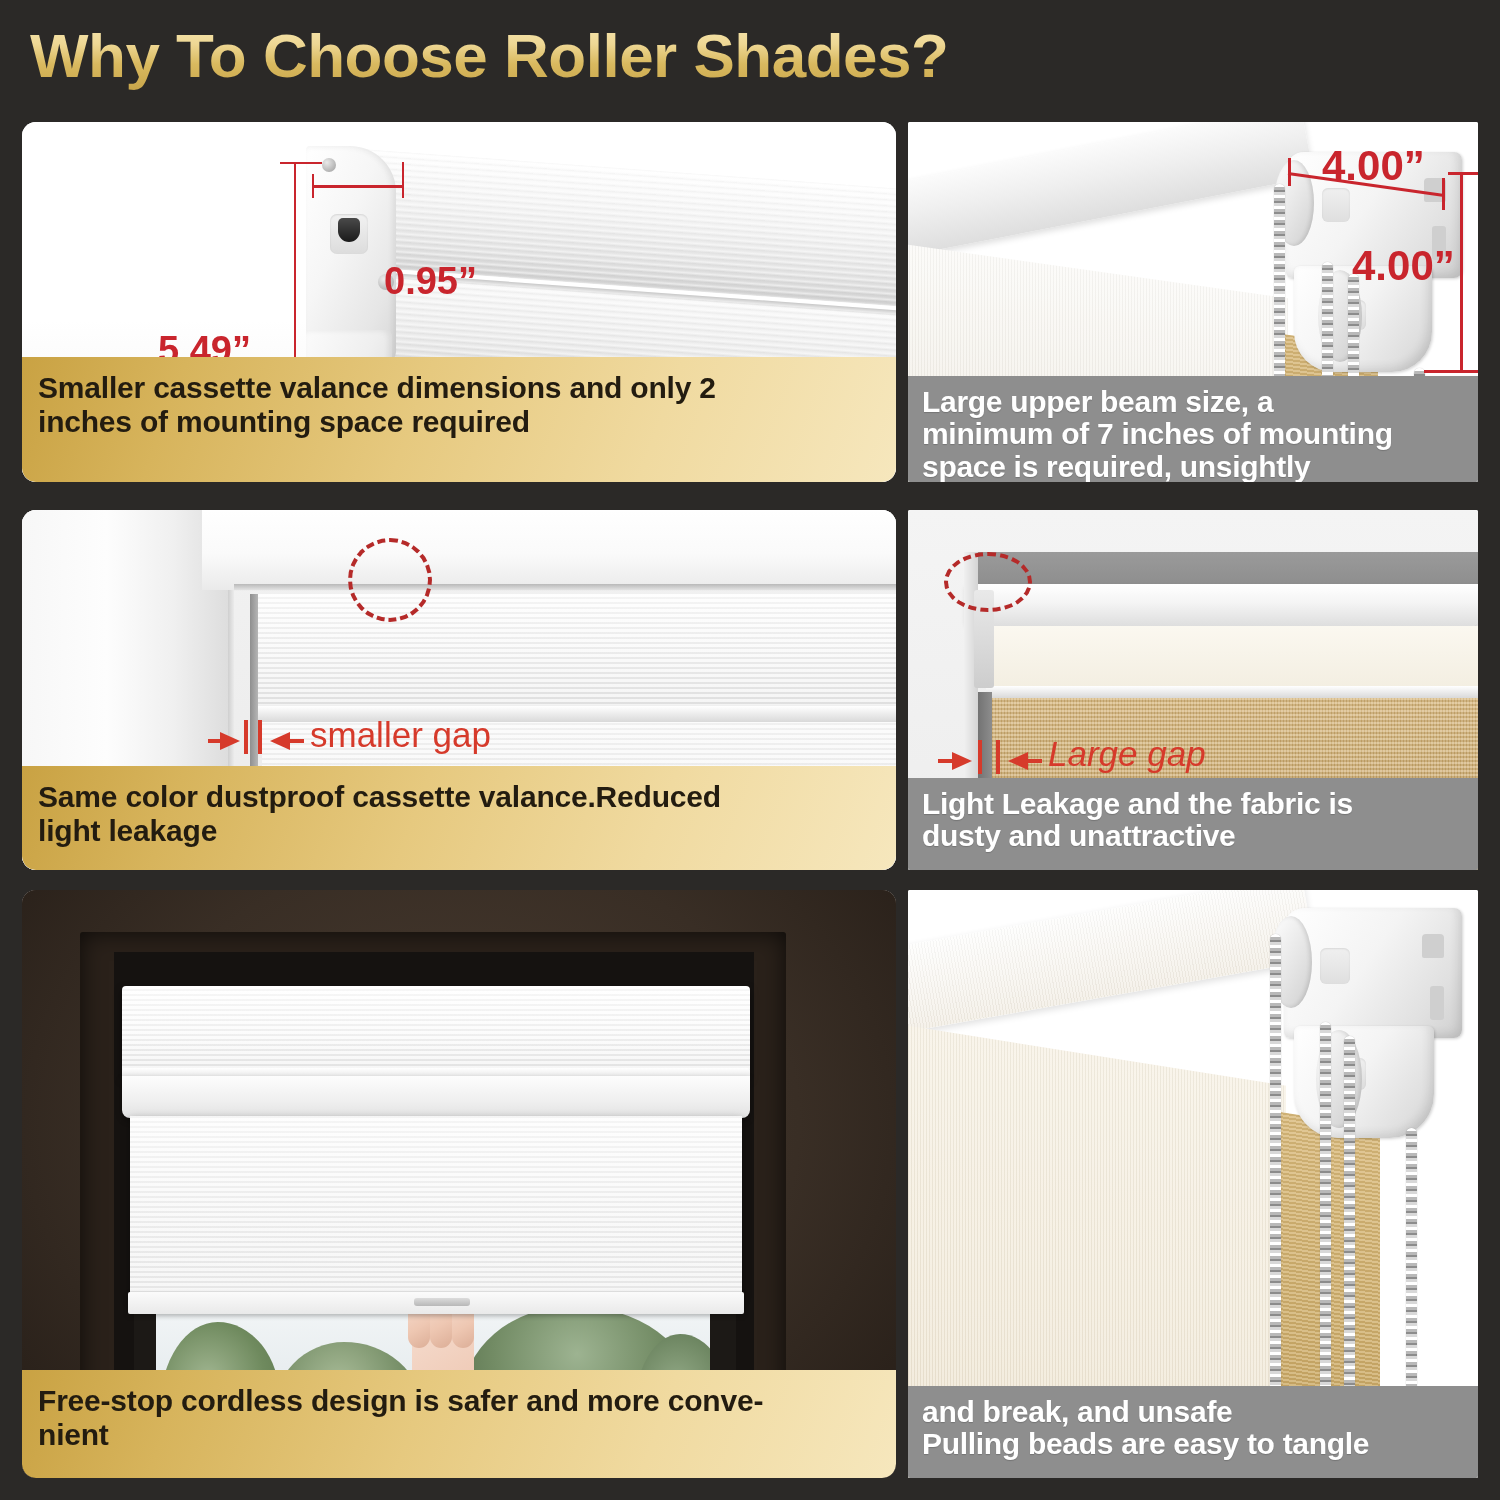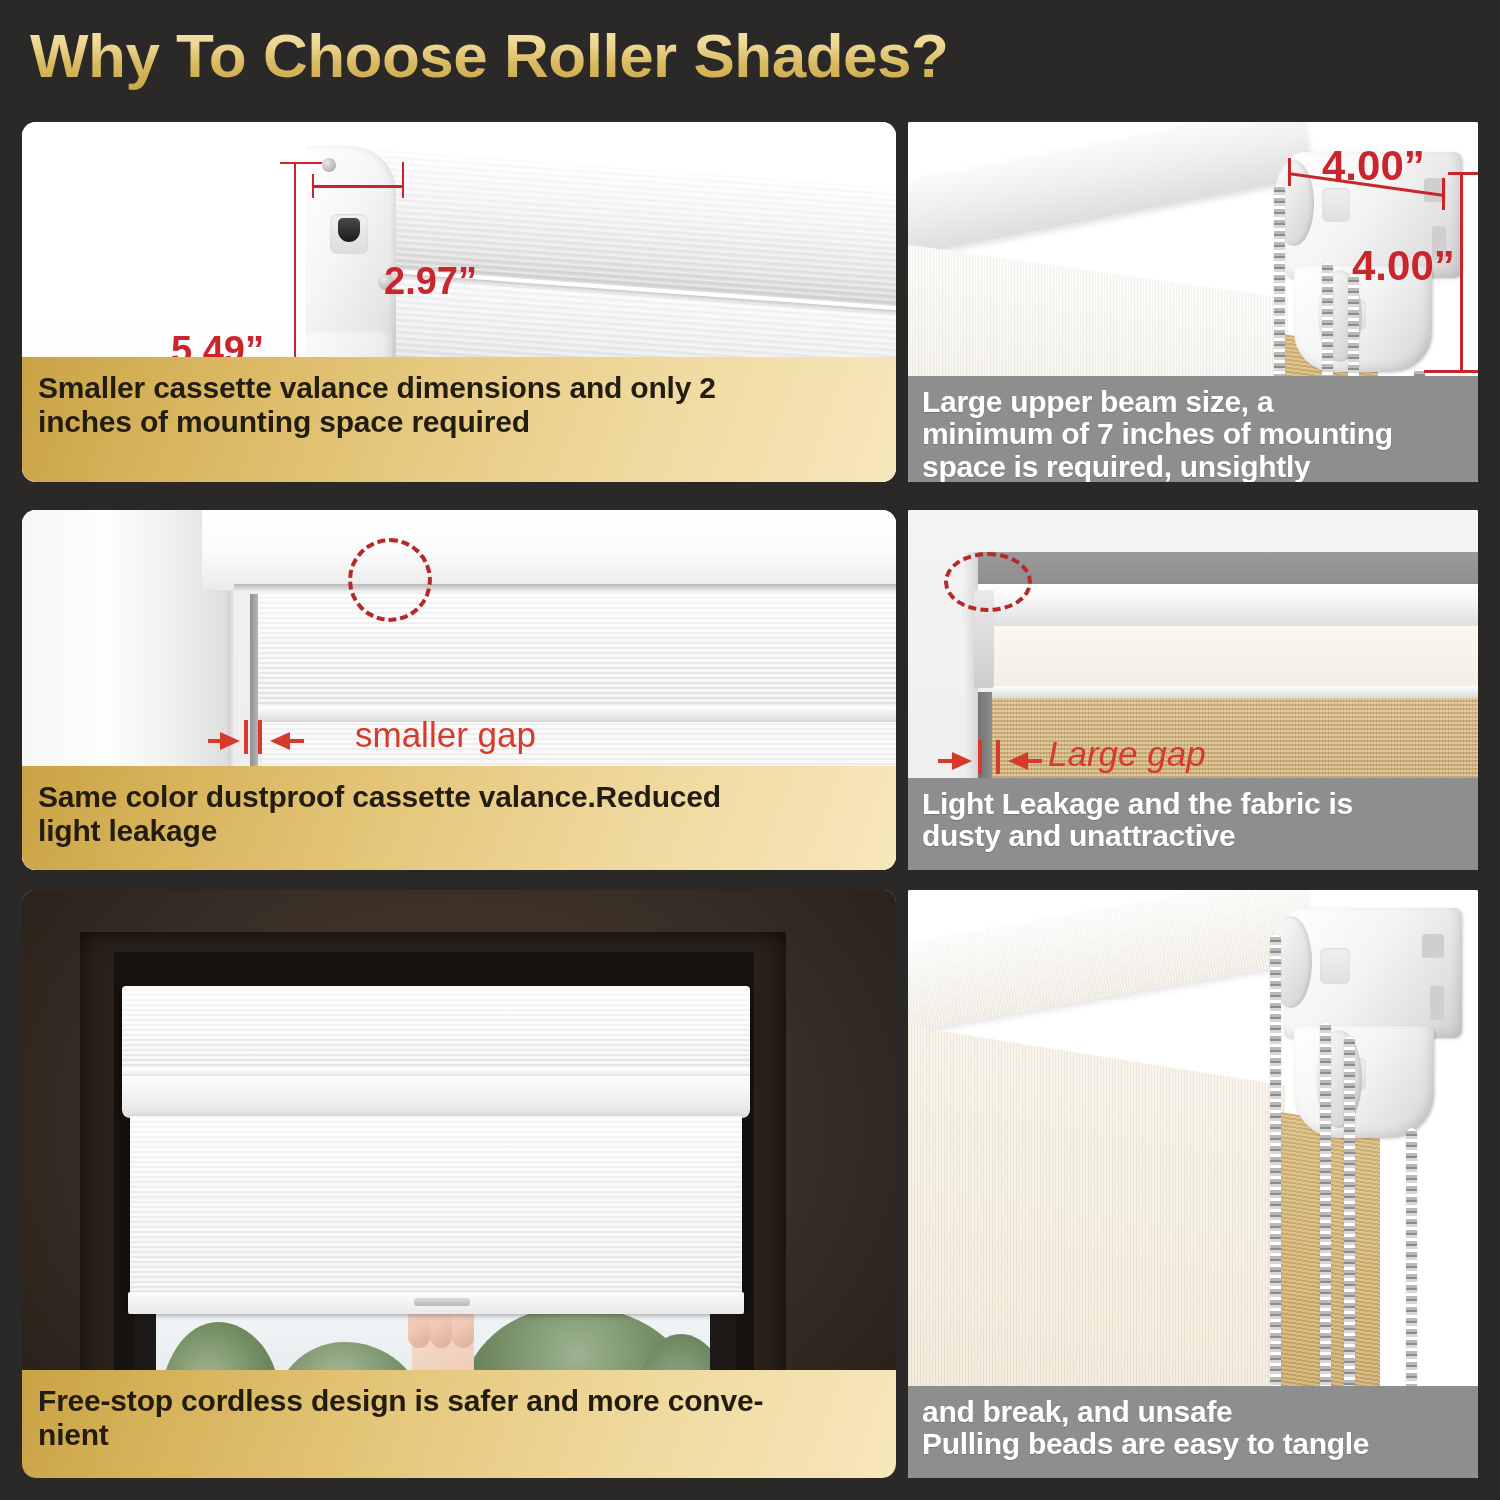--- a/index.html
+++ b/index.html
@@ -188,7 +188,7 @@
       <div class="red-line" style="left:290px;top:63px;width:92px;height:3px;"></div>
       <div class="red-line" style="left:290px;top:52px;width:2px;height:24px;"></div>
       <div class="red-line" style="left:380px;top:40px;width:2px;height:36px;"></div>
-      <div class="dim-label" style="left:362px;top:138px;font-size:38px;">2.97”</div>
+      <div class="dim-label" style="left:362px;top:138px;font-size:38px;">0.95”</div>
     </div>
   </div>
 

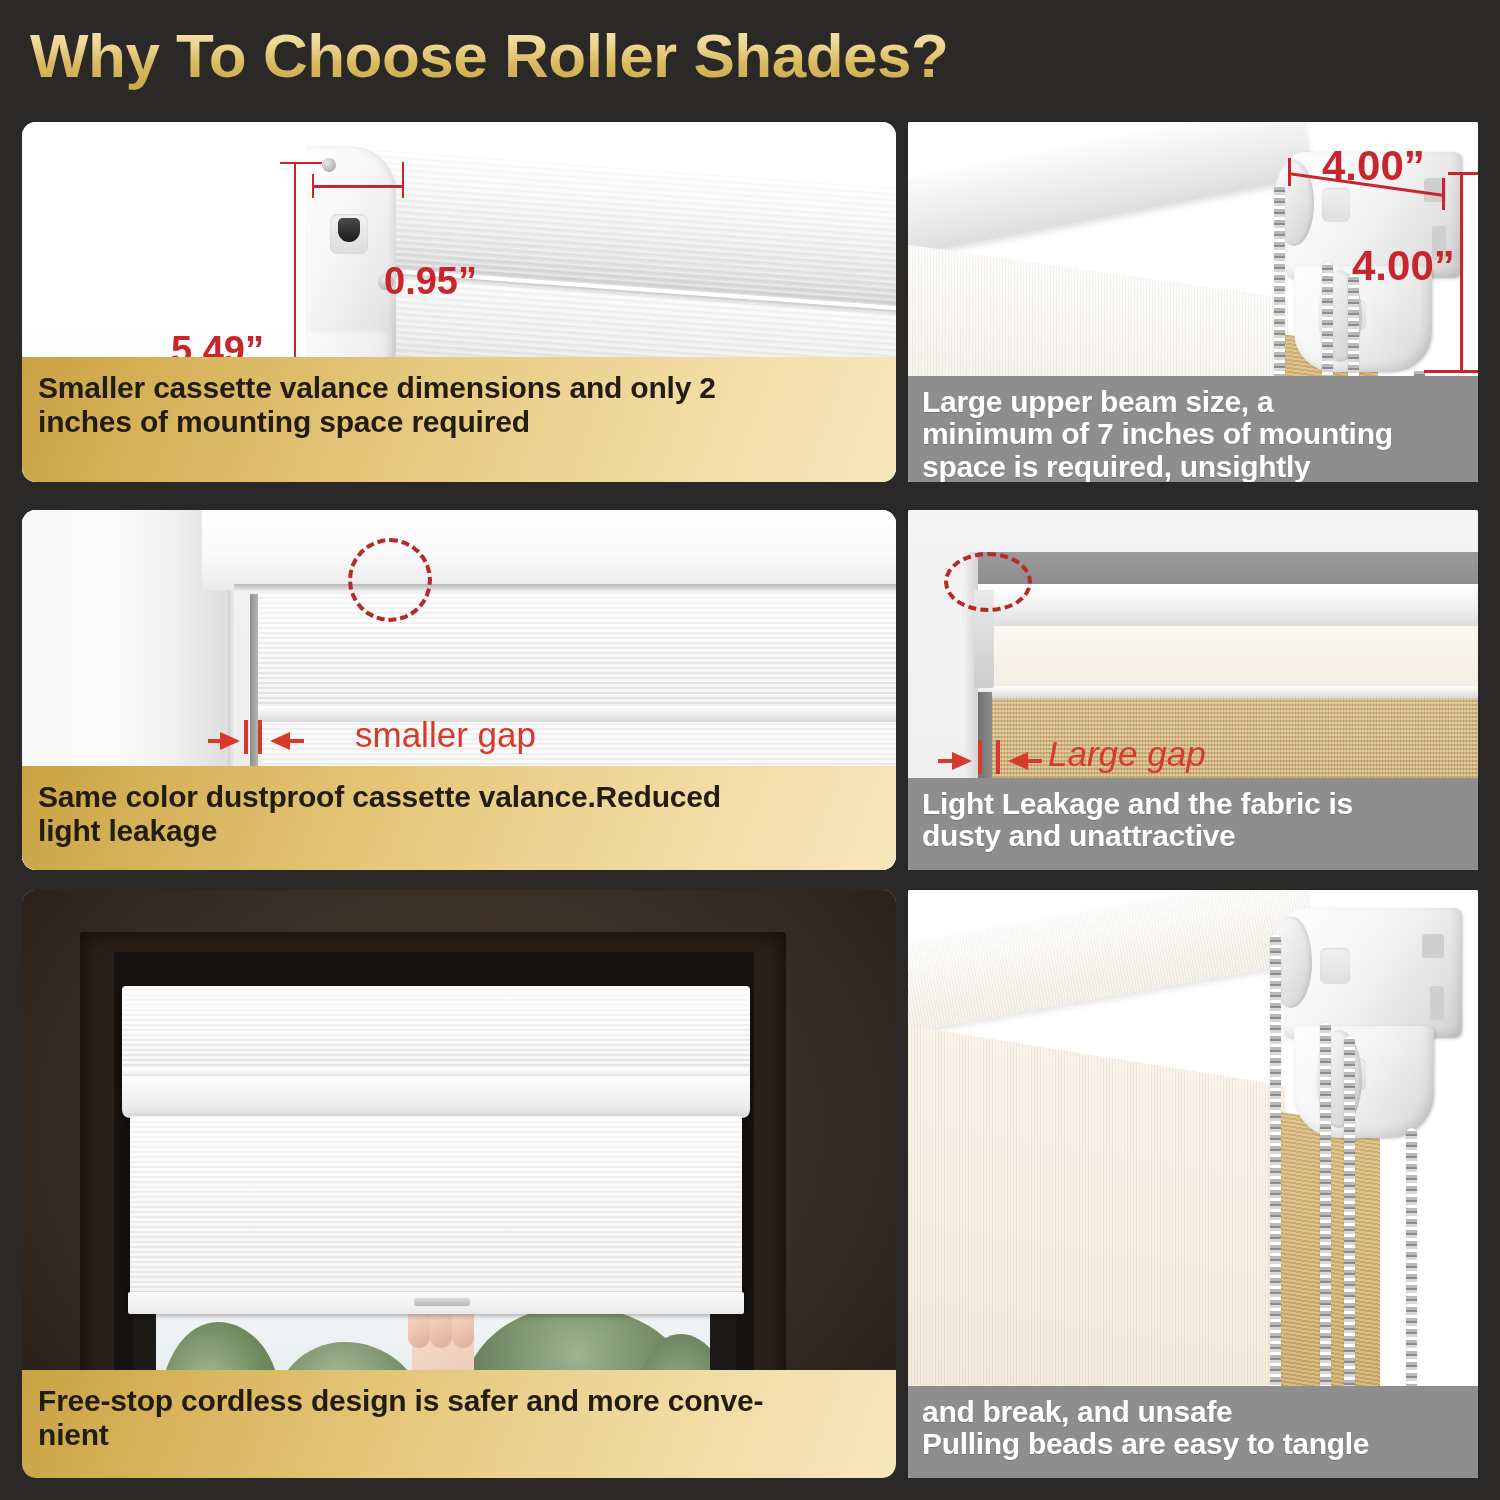--- a/index.html
+++ b/index.html
@@ -183,7 +183,7 @@
       <div class="red-line" style="left:272px;top:40px;width:2px;height:246px;"></div>
       <div class="red-line" style="left:258px;top:40px;width:42px;height:2px;"></div>
       <div class="red-line" style="left:258px;top:284px;width:42px;height:2px;"></div>
-      <div class="dim-label" style="left:136px;top:207px;font-size:38px;margin-left:13px;">5.49”</div>
+      <div class="dim-label" style="left:136px;top:207px;font-size:38px;">5.49”</div>
 
       <div class="red-line" style="left:290px;top:63px;width:92px;height:3px;"></div>
       <div class="red-line" style="left:290px;top:52px;width:2px;height:24px;"></div>

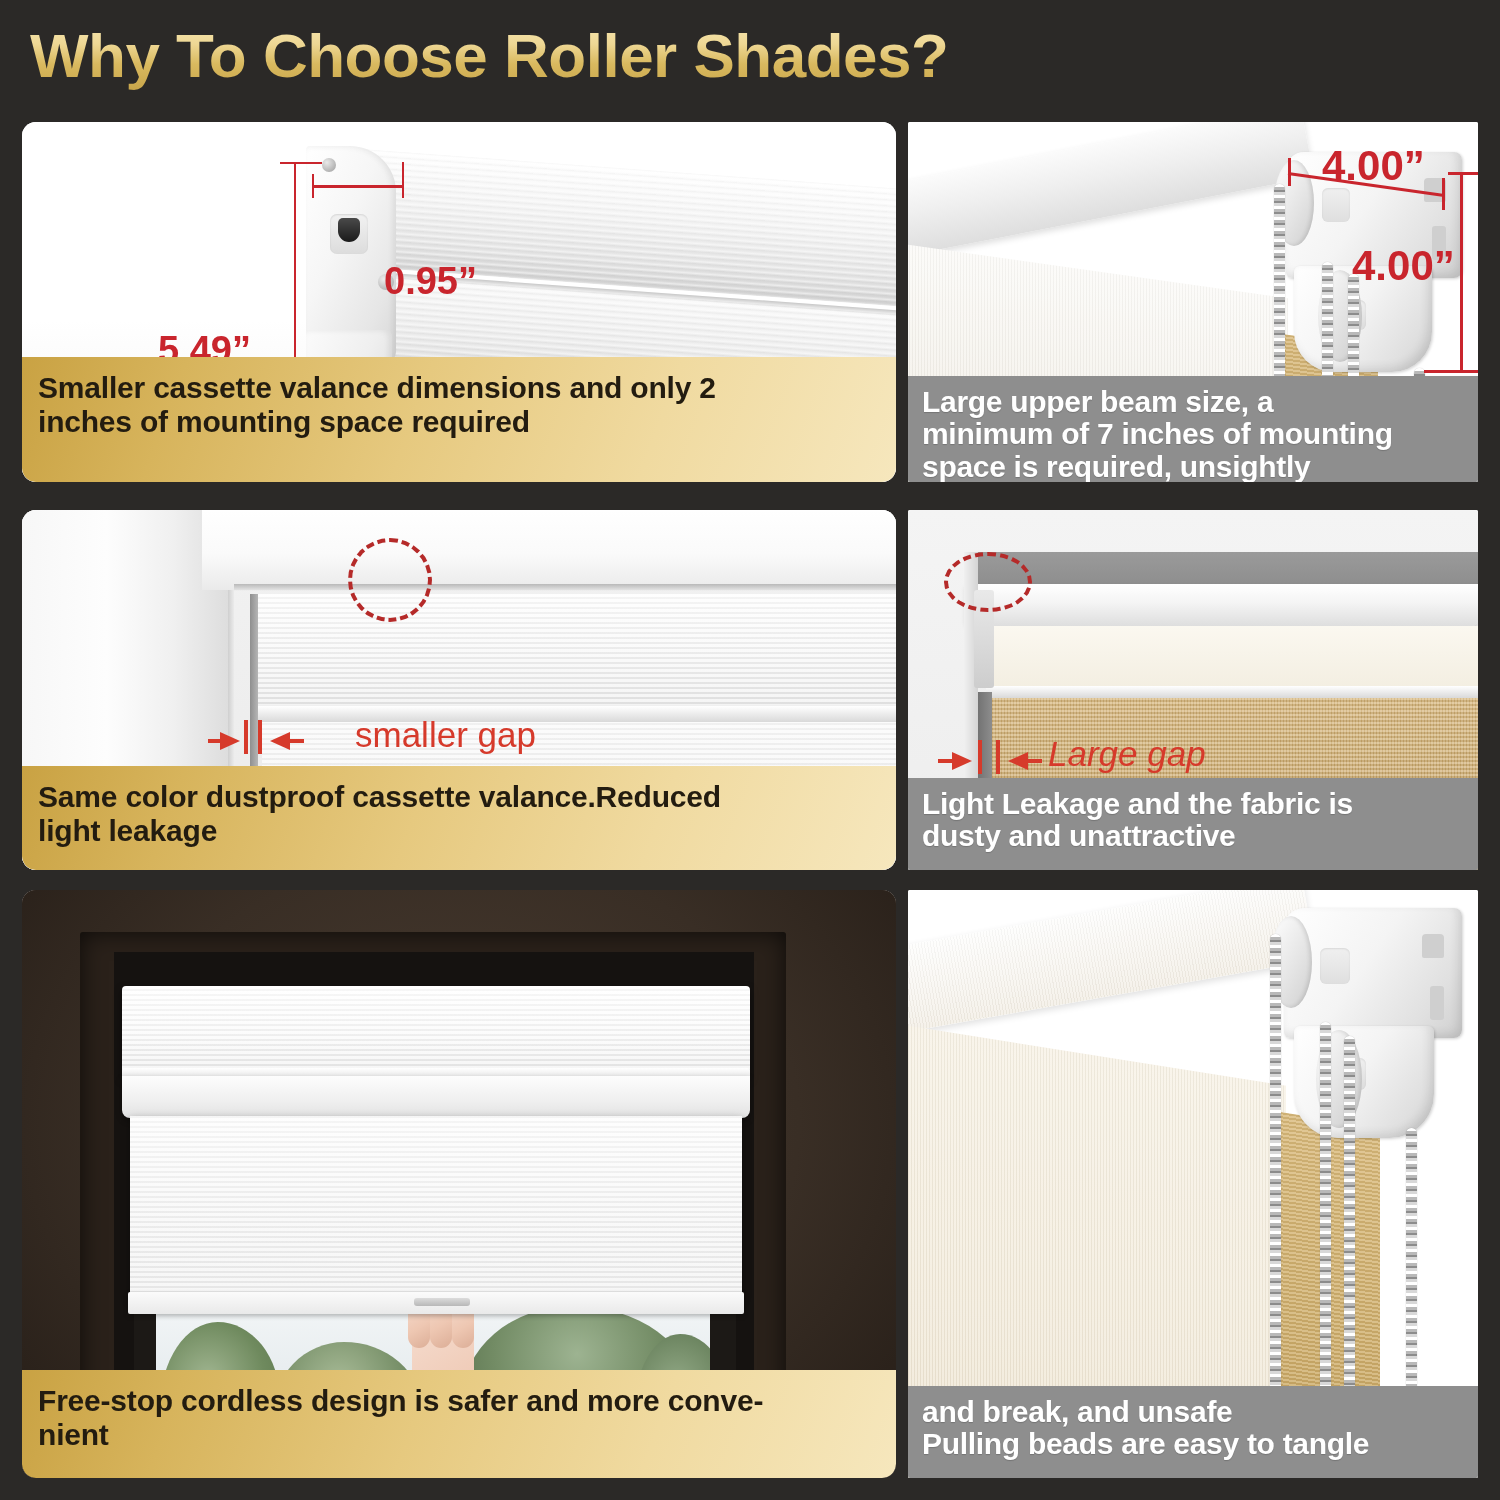--- a/index.html
+++ b/index.html
@@ -301,7 +301,7 @@
                 border-top:9px solid transparent;border-bottom:9px solid transparent;
                 border-right:20px solid #d63a2b;"></div>
     <div style="position:absolute;left:266px;top:229px;width:16px;height:4px;background:#d63a2b;"></div>
-    <div class="gap-label" style="left:288px;top:205px;font-size:35px;margin-left:45px;">smaller gap</div>
+    <div class="gap-label" style="left:288px;top:205px;font-size:35px;">smaller gap</div>
   </div>
 
   <div class="caption caption-gold" style="height:104px;">

